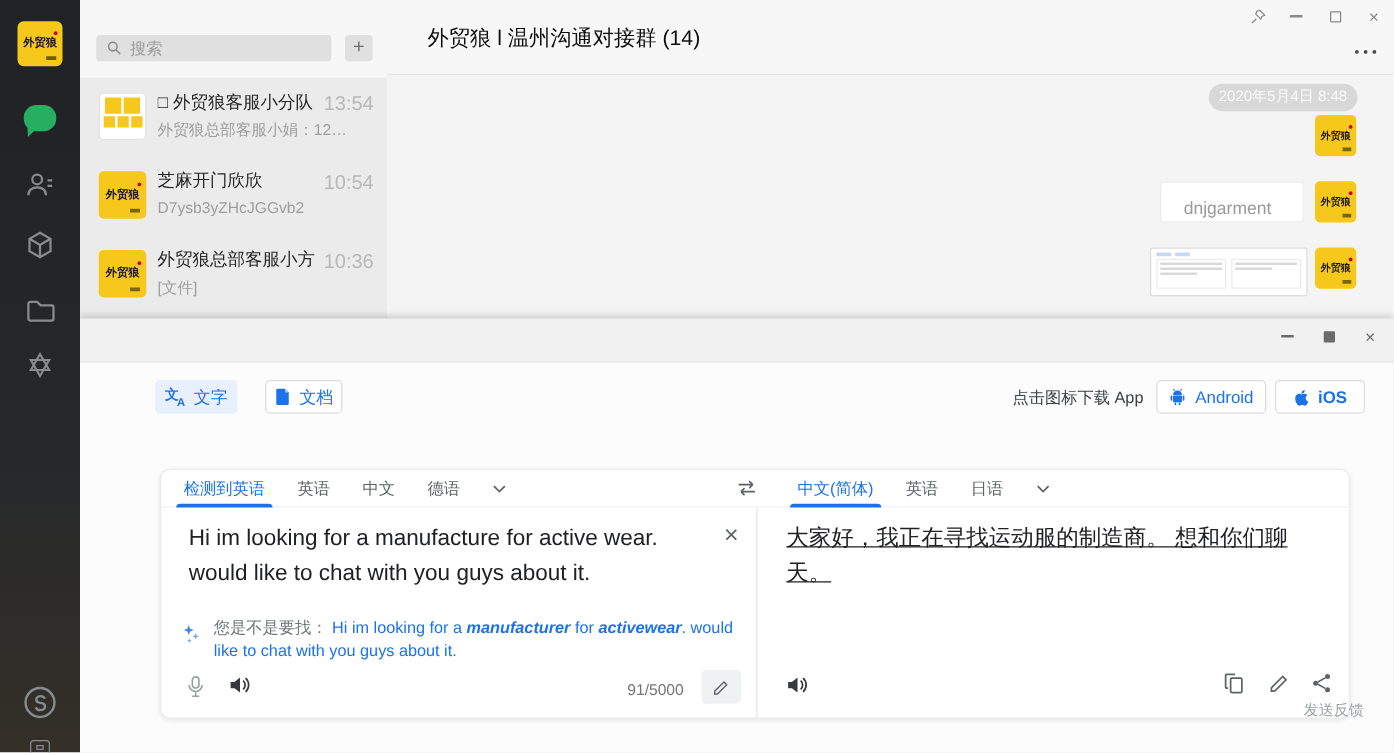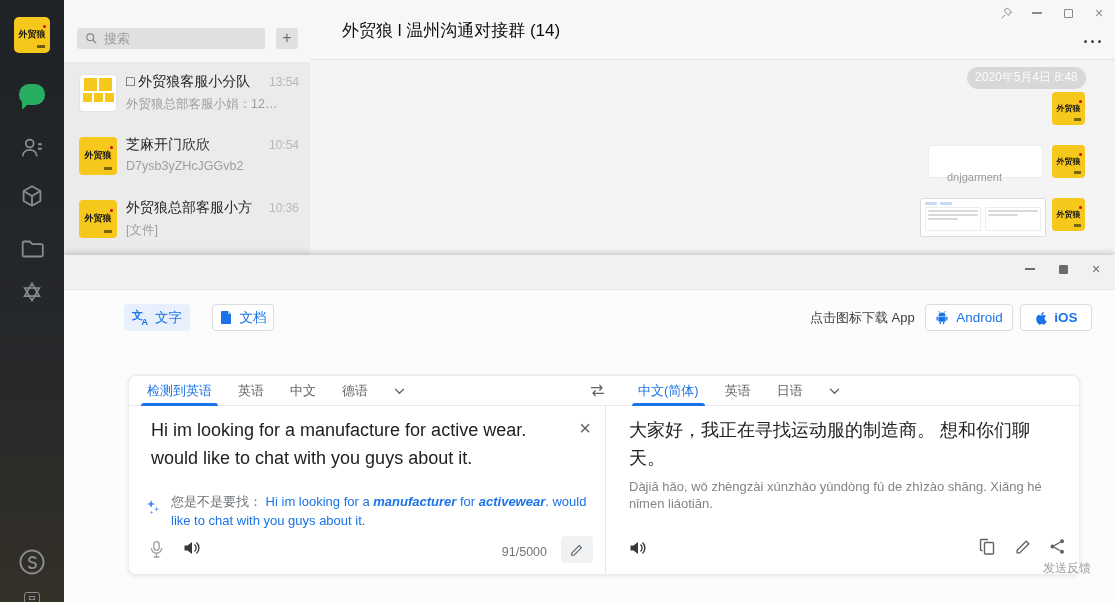--- a/index.html
+++ b/index.html
@@ -48,7 +48,7 @@
   .gavatar .r2 i { width:9px; height:9px; background:#f6c81c; display:block; }
   .ci-title { position:absolute; left:62px; top:9px; font-size:14px; color:#262626; max-width:142px;
     white-space:nowrap; overflow:hidden; text-overflow:ellipsis; }
-  .ci-time { position:absolute; right:11px; top:11px; font-size:12px; color:#b8b8b8; }
+  .ci-time { position:absolute; right:11px; top:11px; font-size:16px; color:#b8b8b8; }
   .ci-preview { position:absolute; left:62px; top:32px; font-size:12.5px; color:#9e9e9e; max-width:172px;
     white-space:nowrap; overflow:hidden; text-overflow:ellipsis; }
 

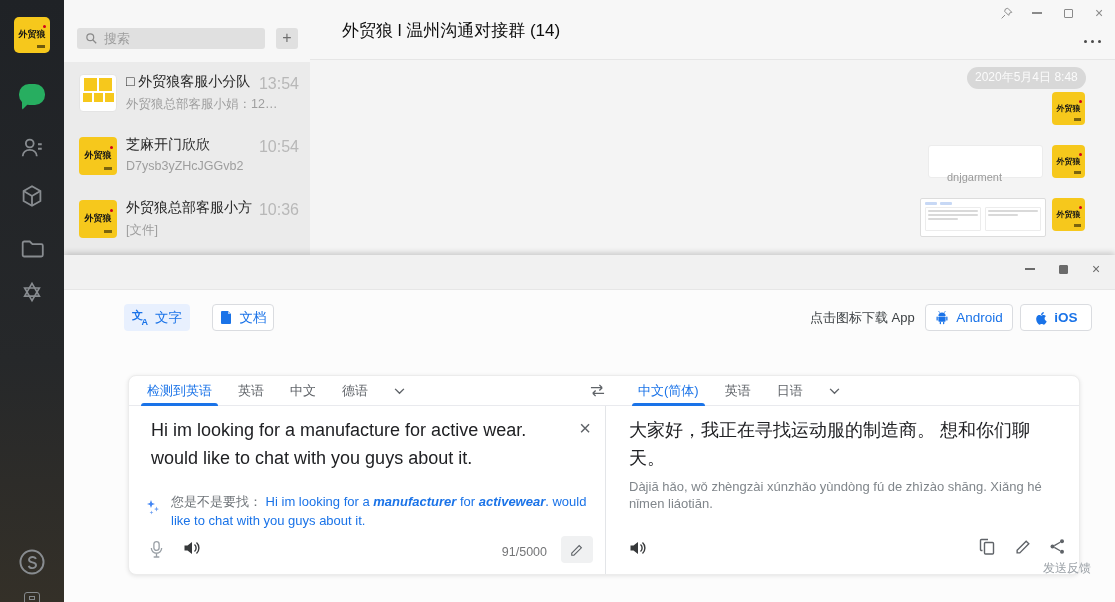--- a/index.html
+++ b/index.html
@@ -78,7 +78,7 @@
     border-bottom:6px solid transparent; border-left:7px solid #8ce05c; }
   .link-card { position:absolute; right:72px; top:145px; width:115px; height:33px; background:#fff;
     border:1px solid #ececec; border-radius:3px; }
-  .link-card span { position:absolute; left:18px; top:15px; line-height:32px; font-size:11px; color:#9a9a9a; }
+  .link-card span { position:absolute; left:18px; top:4px; line-height:32px; font-size:14px; color:#9a9a9a; }
   .thumb { position:absolute; right:69px; top:198px; width:126px; height:39px; background:#fff;
     border:1px solid #dcdcdc; border-radius:2px; padding:3px 4px; }
   .thumb .t-top { display:flex; gap:3px; margin-bottom:2px; }

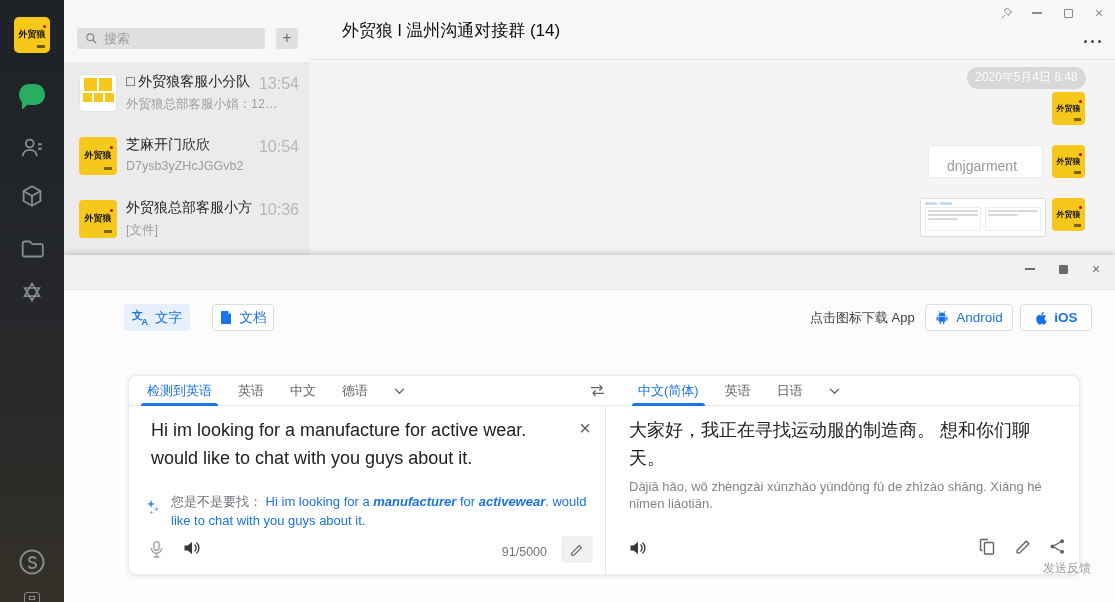--- a/index.html
+++ b/index.html
@@ -136,7 +136,7 @@
   .pencil-btn { position:absolute; left:432px; top:160px; width:32px; height:27px; background:#f0f1f2;
     border-radius:4px; display:flex; align-items:center; justify-content:center; color:#5f6368; }
 
-  .tgt-text { position:absolute; left:500px; top:40px; width:420px; font-size:18px; line-height:28px; color:#202124; }
+  .tgt-text { position:absolute; left:500px; top:40px; width:420px; font-size:18px; line-height:28px; color:#202124;text-decoration:underline; }
   .pinyin { position:absolute; left:500px; top:102px; width:444px; font-size:13px; line-height:17px; color:#80868b; }
   .tgt-speaker { position:absolute; left:500px; top:164px; color:#37393b; }
   .ic-btn { position:absolute; top:162px; color:#5f6368; }

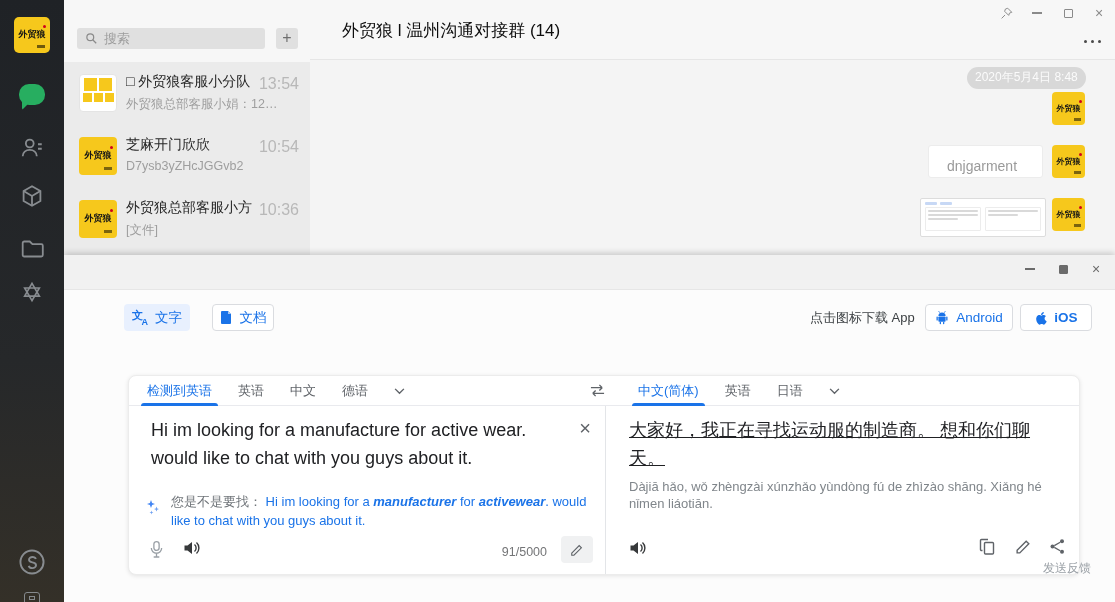--- a/index.html
+++ b/index.html
@@ -432,7 +432,6 @@
       </span>
 
       <div class="tgt-text">大家好，我正在寻找运动服的制造商。 想和你们聊天。</div>
-      <div class="pinyin">Dàjiā hǎo, wǒ zhèngzài xúnzhǎo yùndòng fú de zhìzào shāng. Xiǎng hé nǐmen liáotiān.</div>
       <span class="tgt-speaker">
         <svg width="18" height="16" viewBox="0 0 18 16" fill="currentColor">
           <path d="M1.5 5.5h3L9 2v12L4.5 10.5h-3z"></path>

